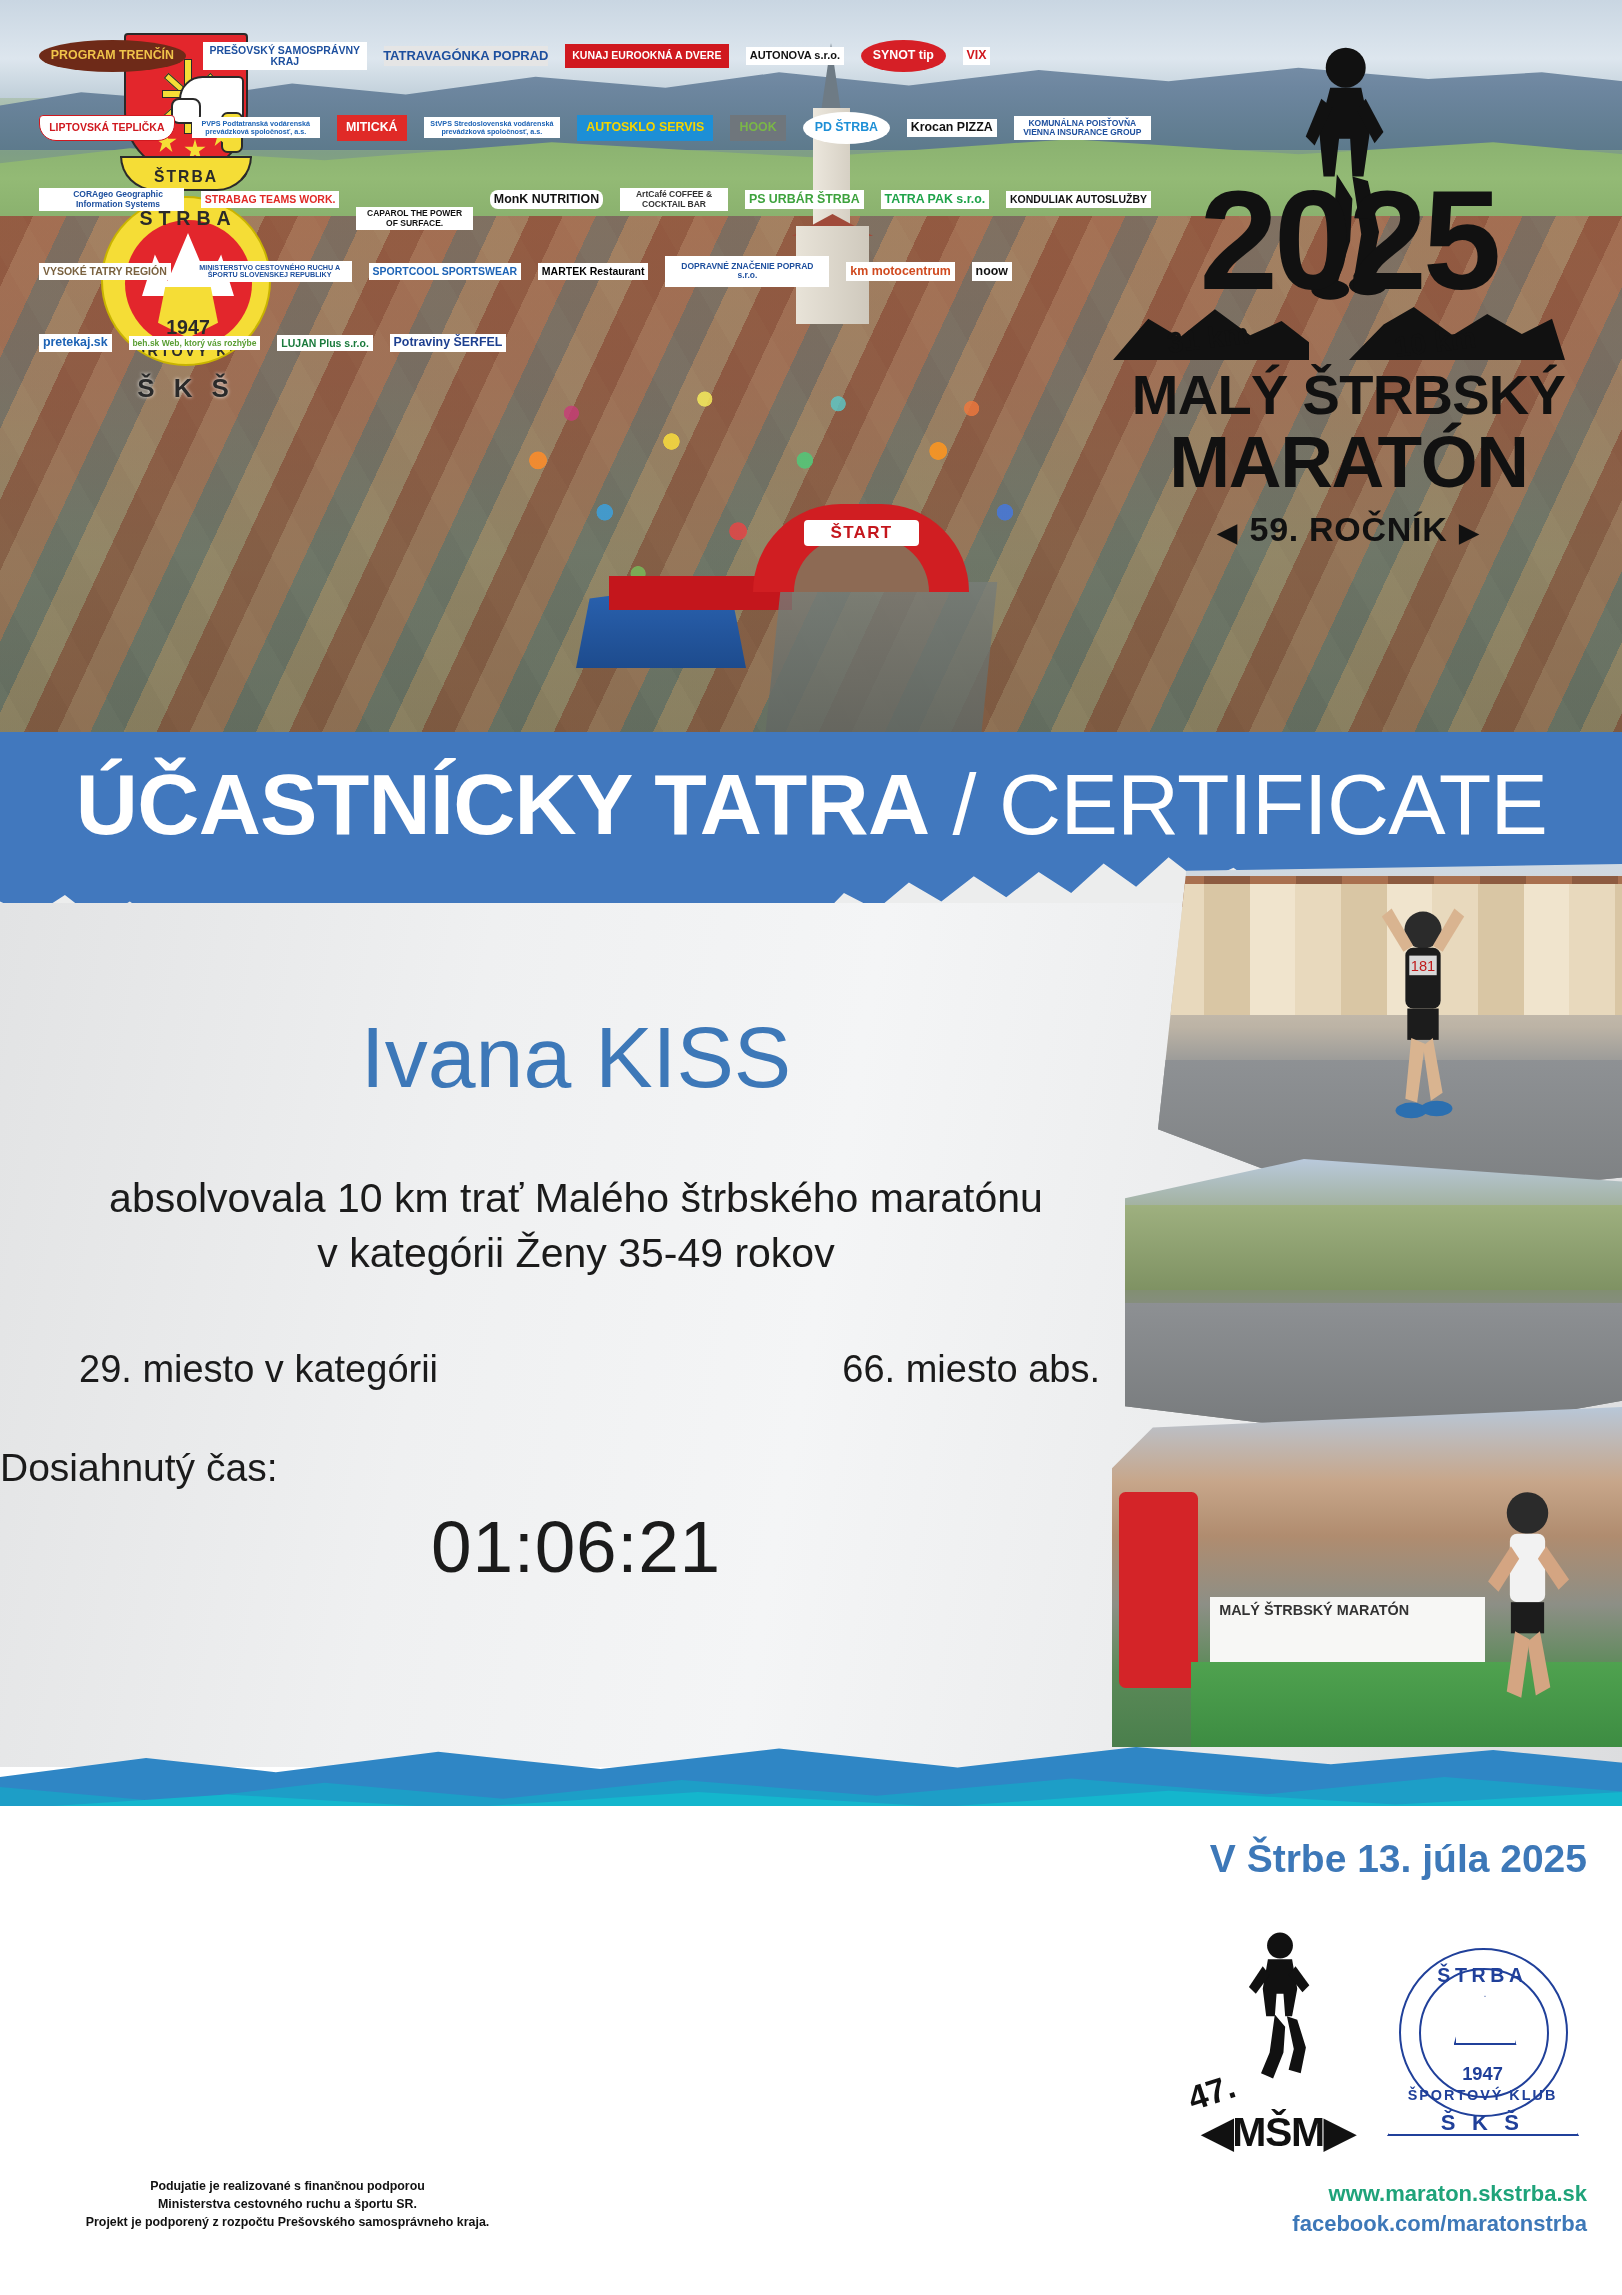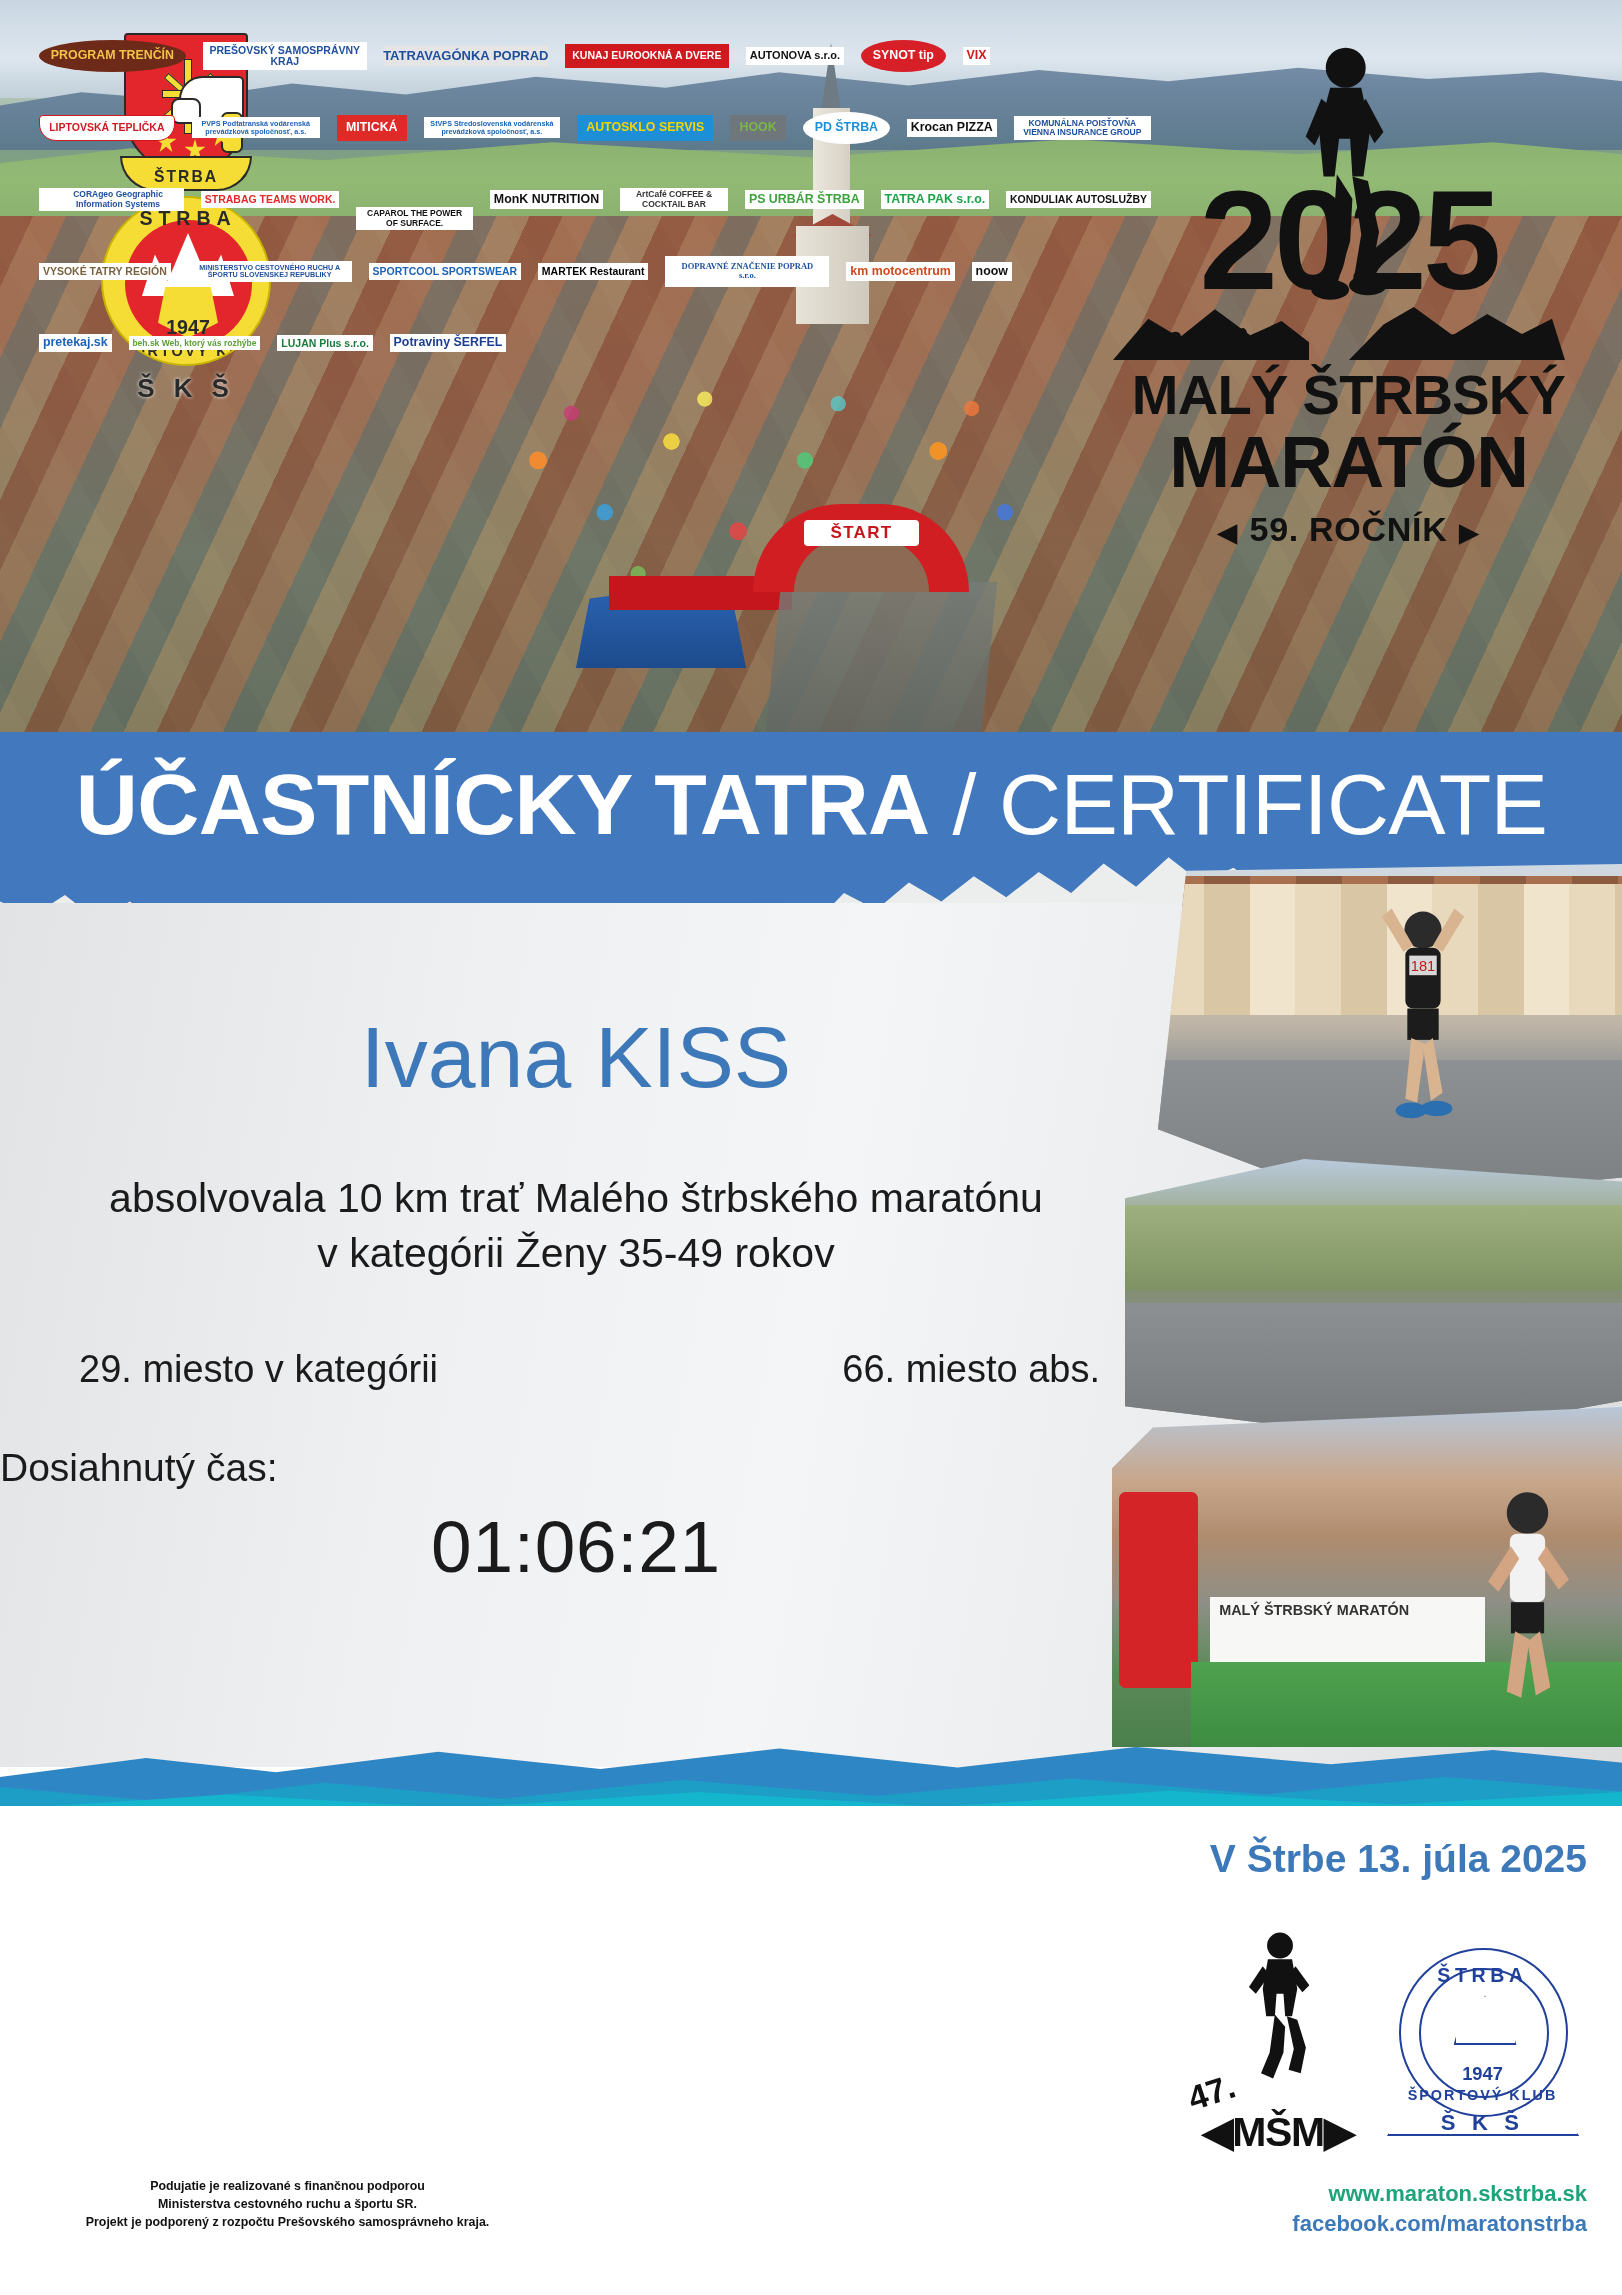--- a/index.html
+++ b/index.html
@@ -578,7 +578,7 @@
         <div class="slogo" style="color: rgb(29, 79, 158); background: rgb(255, 255, 255); font-size: 8.5px; white-space: normal; max-width: 164px; padding-left: 17px;">CORAgeo Geographic Information Systems</div>
         <div class="slogo" style="color: rgb(224, 42, 39); background: rgb(255, 255, 255); font-size: 10.5px; white-space: nowrap; max-width: 164px;">STRABAG TEAMS WORK.</div>
         <div class="slogo" style="color: rgb(17, 17, 17); background: rgb(255, 255, 255); font-size: 8.5px; white-space: normal; max-width: 164px; margin-top: 38px;">CAPAROL THE POWER OF SURFACE.</div>
-        <div class="slogo" style="color: rgb(17, 17, 17); background: rgb(255, 255, 255); font-size: 12.4px; white-space: nowrap; max-width: 164px;">MonK NUTRITION</div>
+        <div class="slogo" style="color: rgb(17, 17, 17); background: rgb(255, 255, 255); font-size: 12.4px; white-space: nowrap; max-width: 164px; border-radius: 8px;">MonK NUTRITION</div>
         <div class="slogo" style="color: rgb(51, 51, 51); background: rgb(255, 255, 255); font-size: 8.5px; white-space: normal; max-width: 164px;">ArtCafé COFFEE &amp; COCKTAIL BAR</div>
         <div class="slogo" style="color: rgb(61, 162, 61); background: rgb(255, 255, 255); font-size: 12.4px; white-space: nowrap; max-width: 164px;">PS URBÁR ŠTRBA</div>
         <div class="slogo" style="color: rgb(31, 163, 74); background: rgb(255, 255, 255); font-size: 12.4px; white-space: nowrap; max-width: 164px;">TATRA PAK s.r.o.</div>

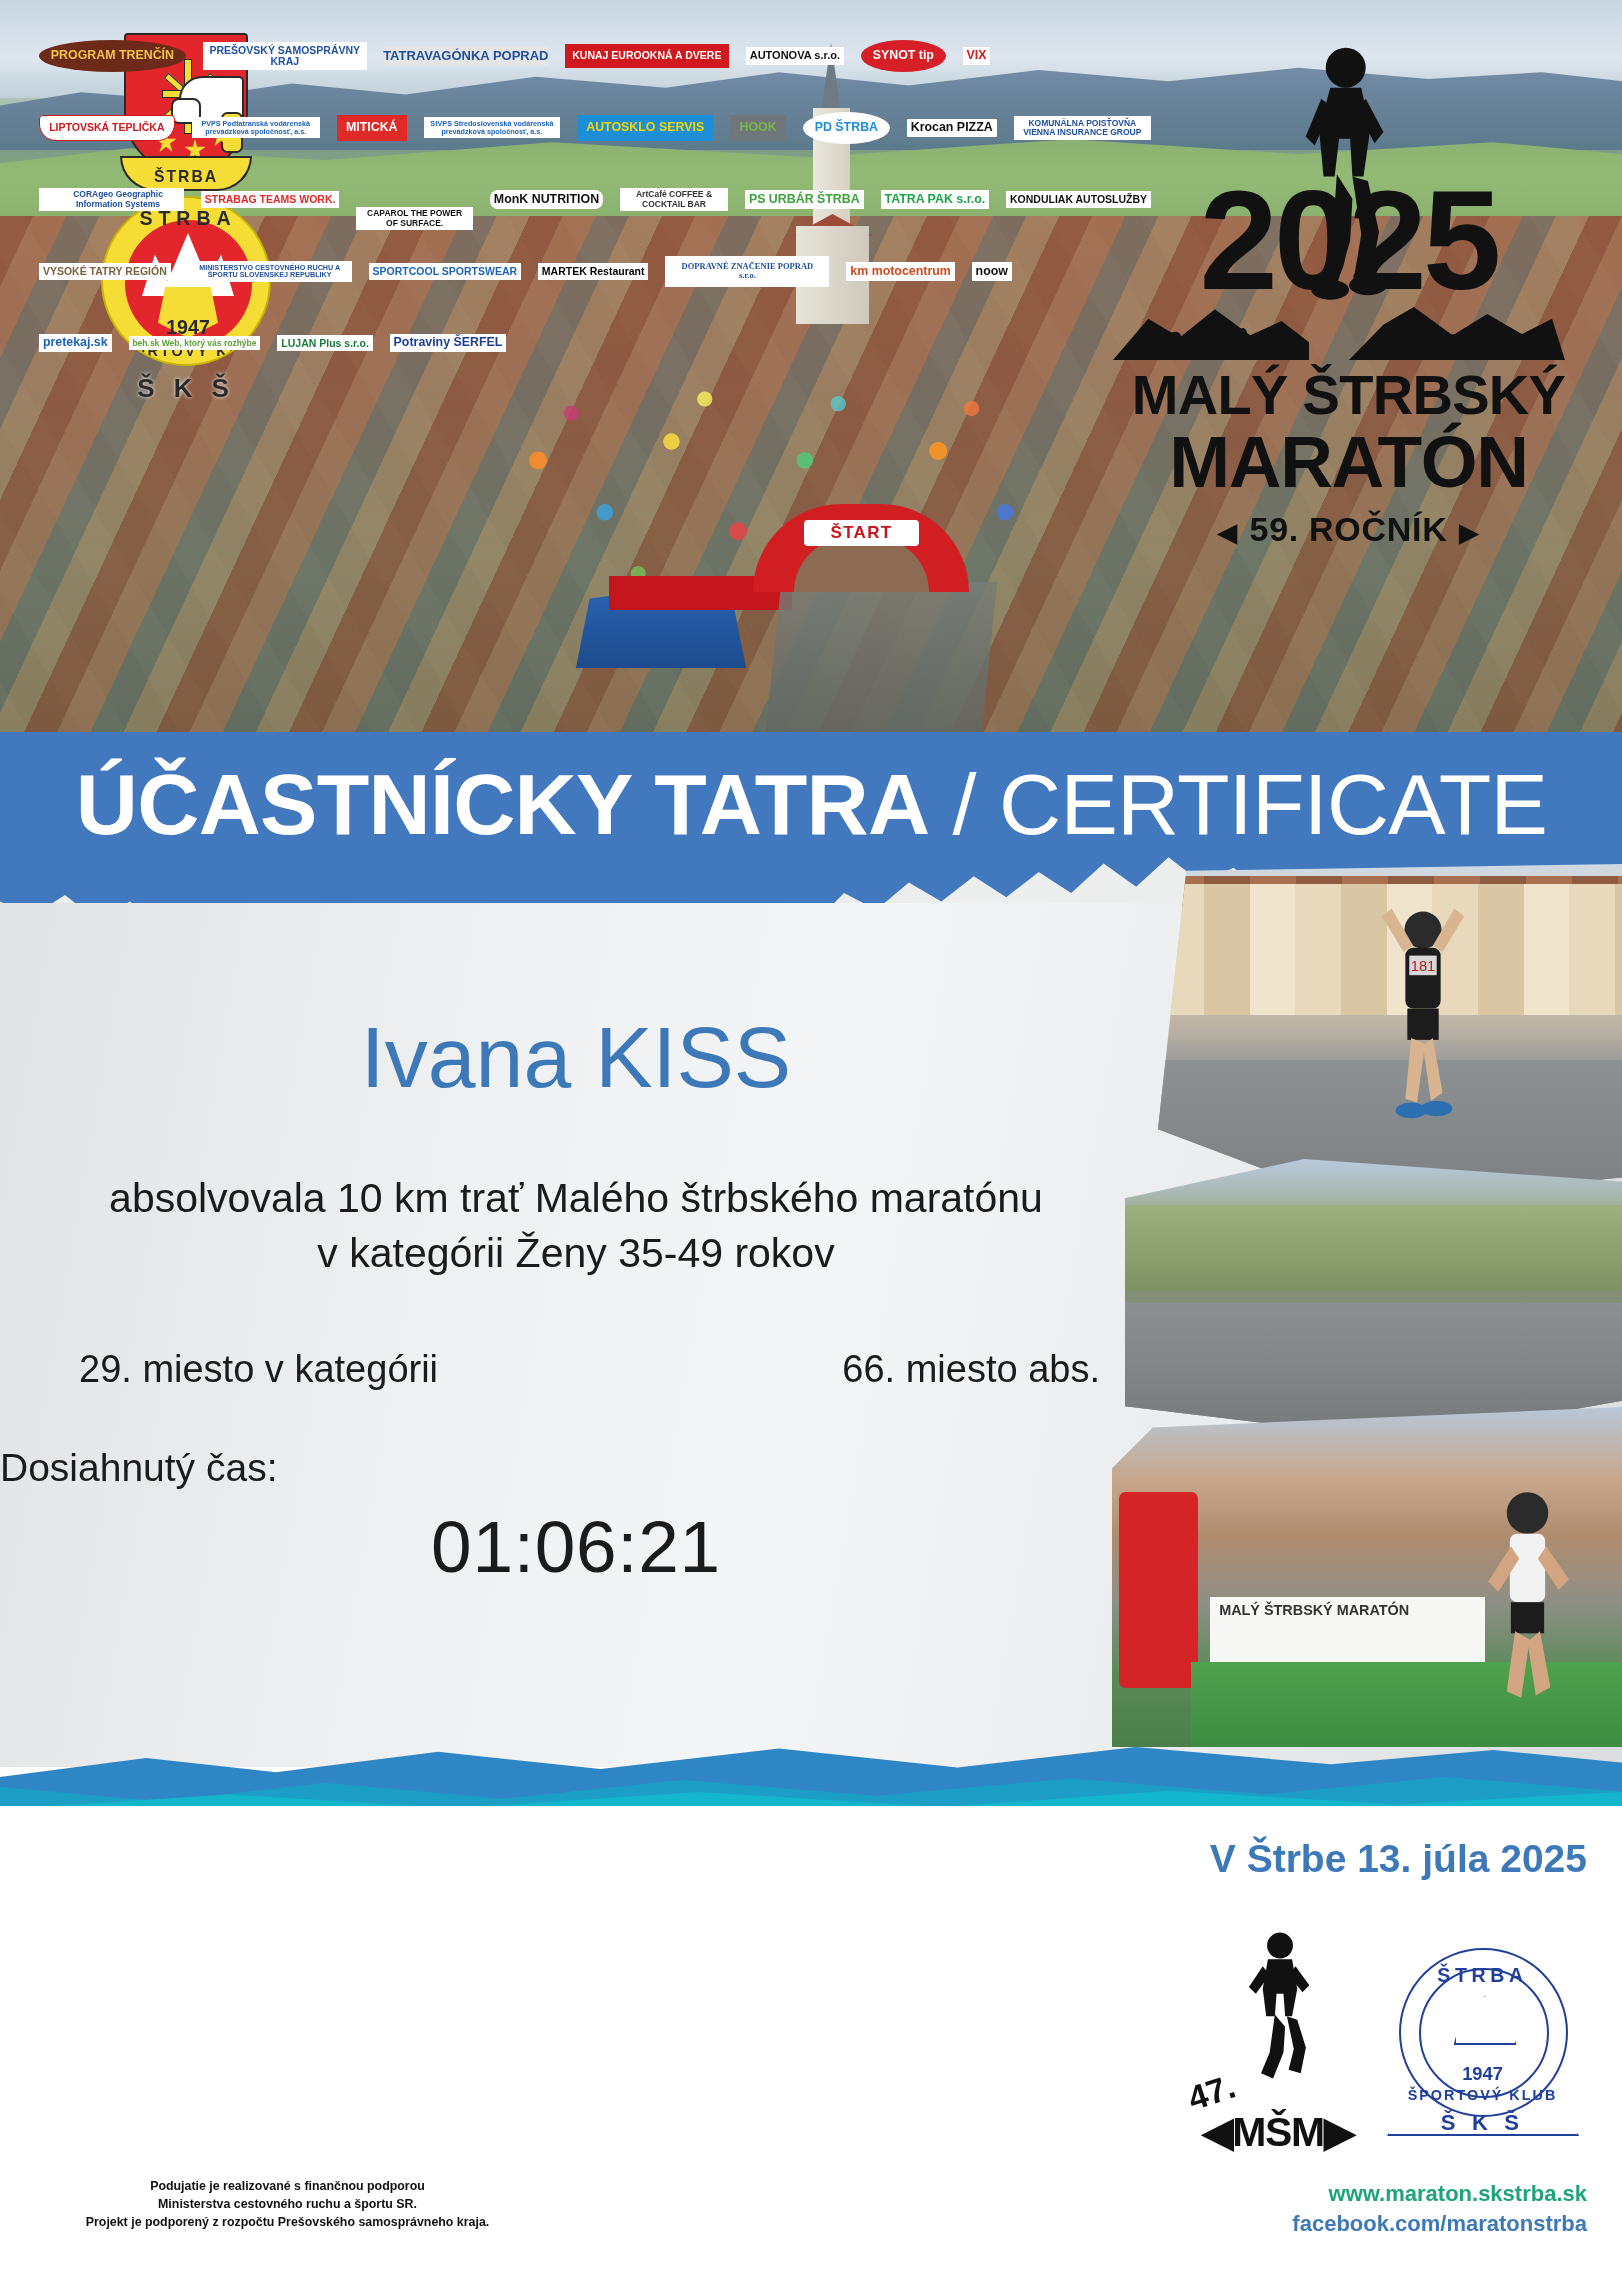--- a/index.html
+++ b/index.html
@@ -589,7 +589,7 @@
         <div class="slogo" style="color: rgb(29, 79, 158); background: rgb(255, 255, 255); font-size: 7.2px; white-space: normal; max-width: 164px;">MINISTERSTVO CESTOVNÉHO RUCHU A ŠPORTU SLOVENSKEJ REPUBLIKY</div>
         <div class="slogo" style="color: rgb(29, 99, 181); background: rgb(255, 255, 255); font-size: 10.5px; white-space: nowrap; max-width: 164px;">SPORTCOOL SPORTSWEAR</div>
         <div class="slogo" style="background: rgb(255, 255, 255); font-size: 10.5px; white-space: nowrap; max-width: 164px;">MARTEK Restaurant</div>
-        <div class="slogo" style="color: rgb(29, 79, 158); background: rgb(255, 255, 255); padding: 6.5px 9.2px; font-size: 8.5px; white-space: normal; max-width: 164px; font-family: Liberation Serif, serif;">DOPRAVNÉ ZNAČENIE POPRAD s.r.o.</div>
+        <div class="slogo" style="color: rgb(29, 79, 158); background: rgb(255, 255, 255); padding: 6.5px 9.2px; font-size: 8.5px; white-space: normal; max-width: 164px;">DOPRAVNÉ ZNAČENIE POPRAD s.r.o.</div>
         <div class="slogo" style="color: rgb(208, 74, 31); background: rgb(255, 255, 255); font-size: 12.4px; white-space: nowrap; max-width: 164px;">km motocentrum</div>
         <div class="slogo" style="color: rgb(17, 17, 17); background: rgb(255, 255, 255); font-size: 12.4px; white-space: nowrap; max-width: 164px;">noow</div>
       </div>

